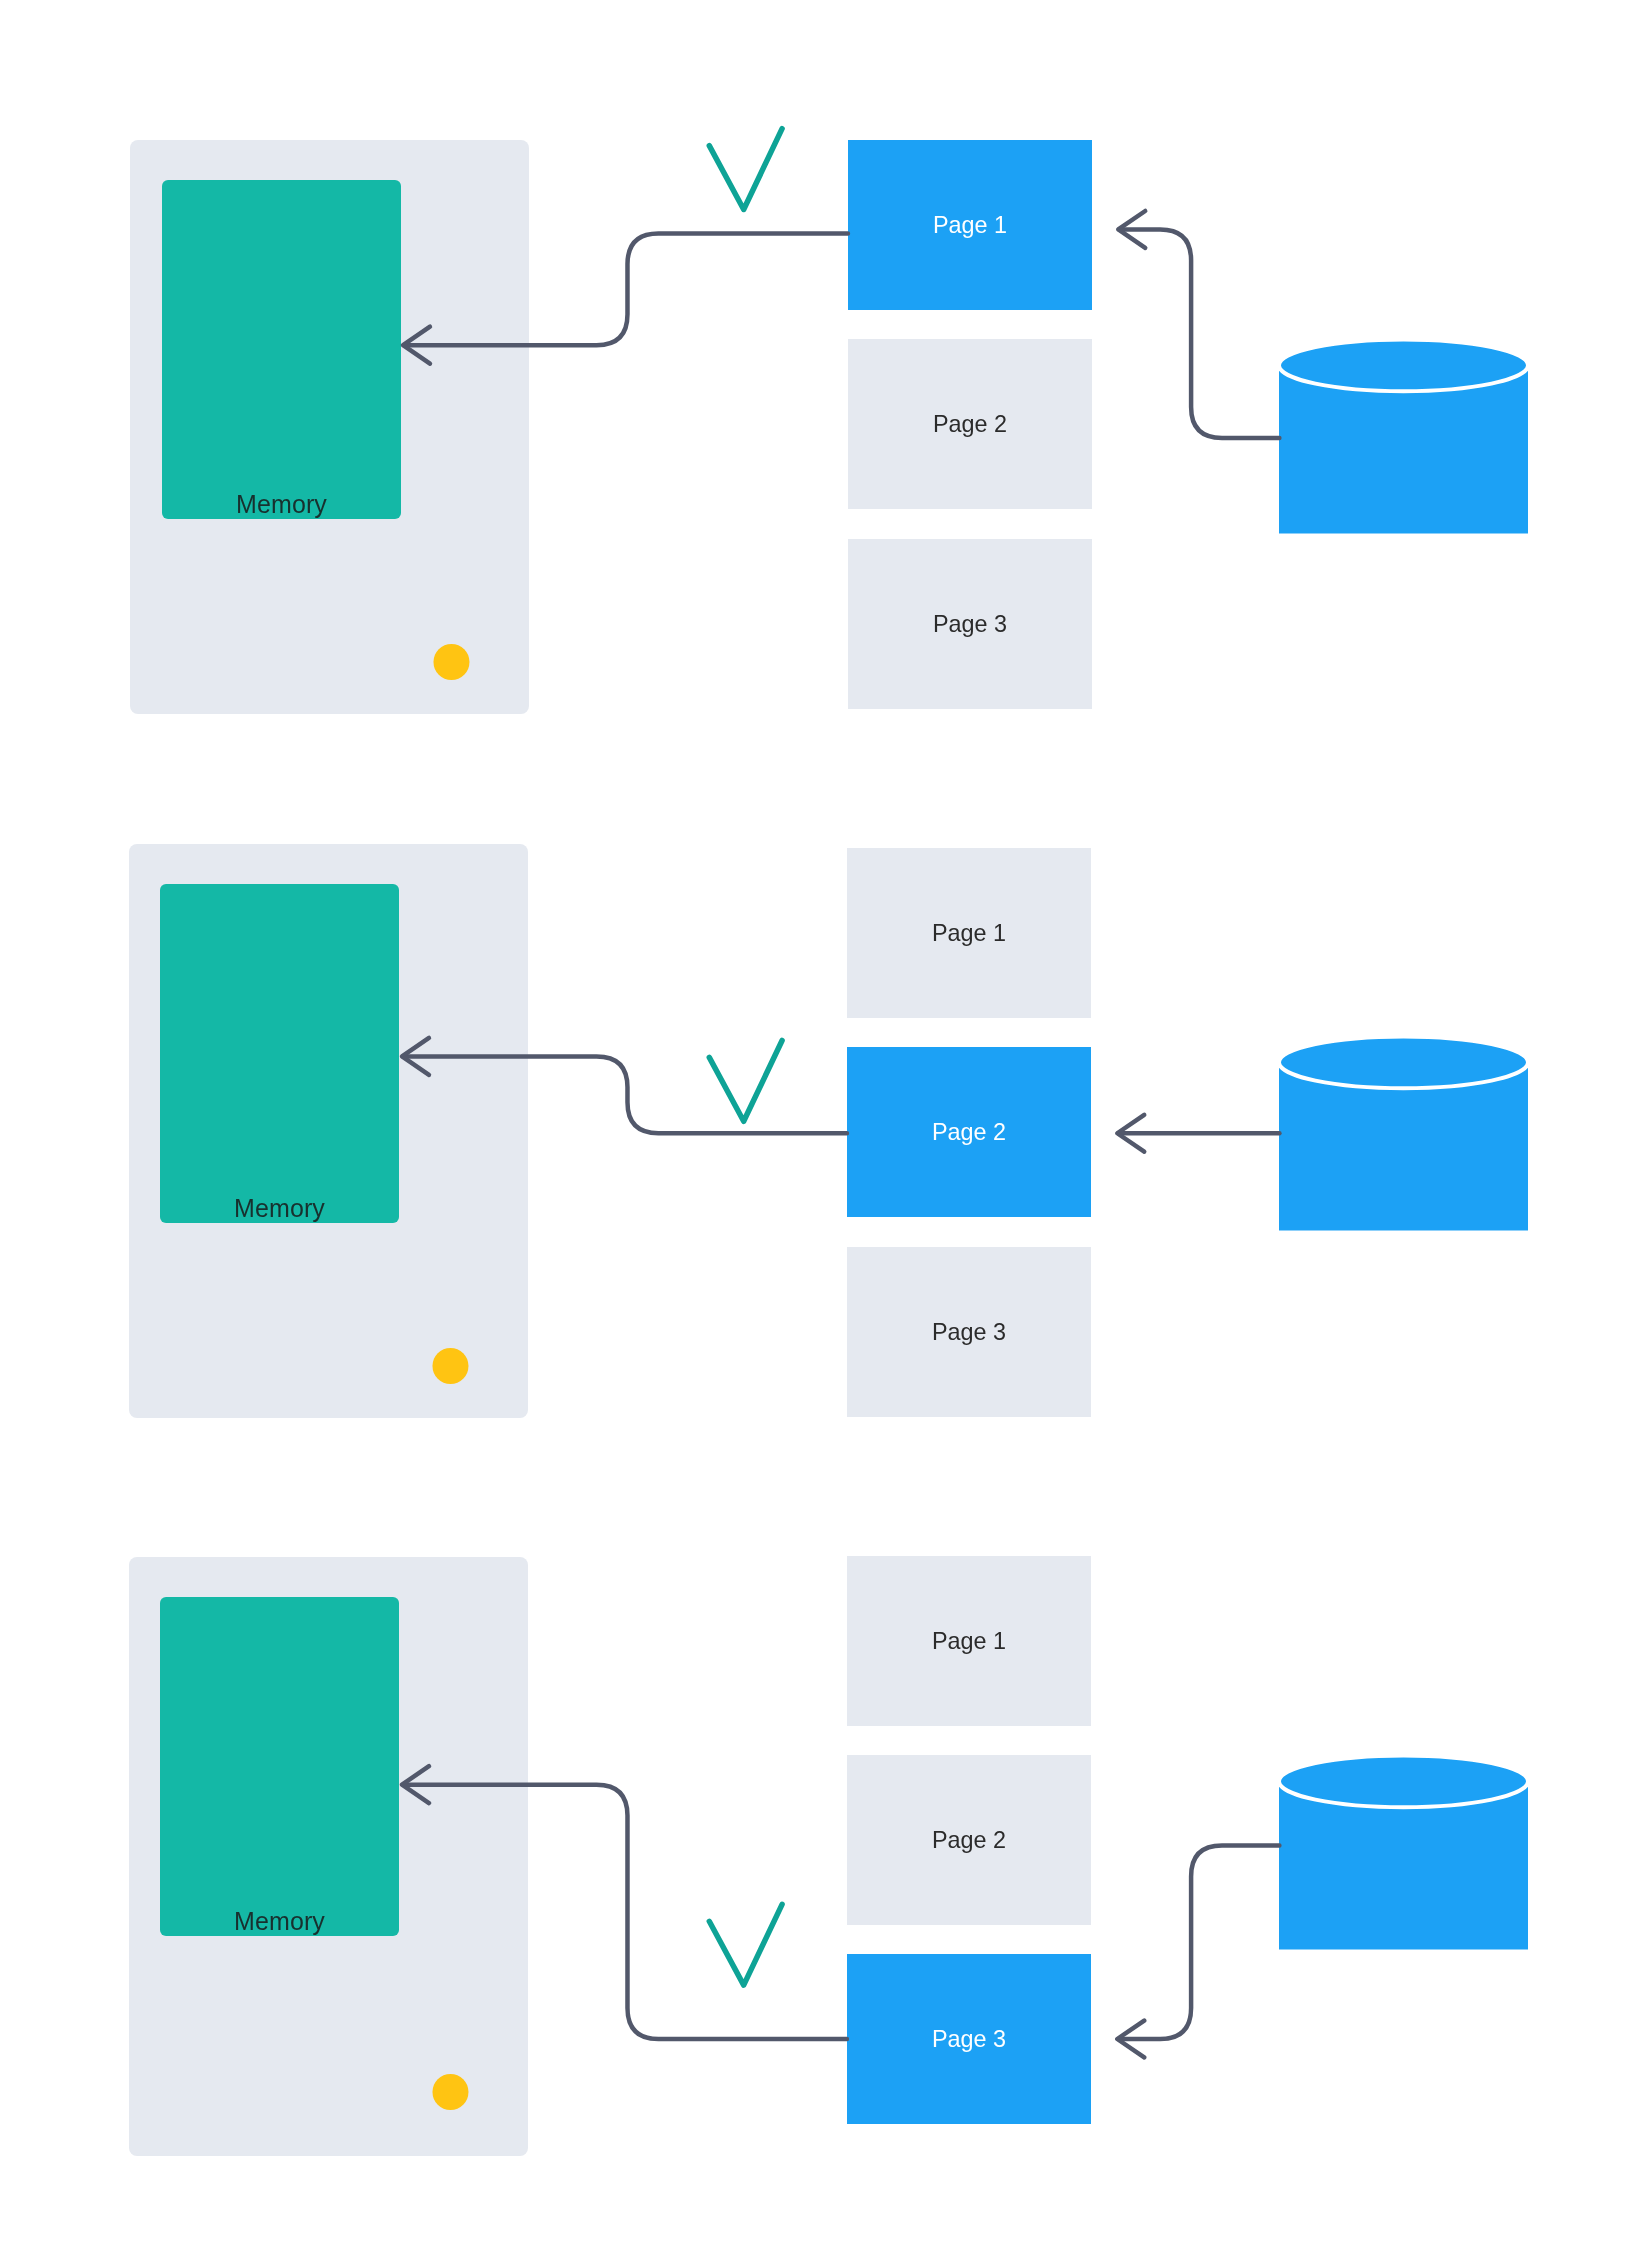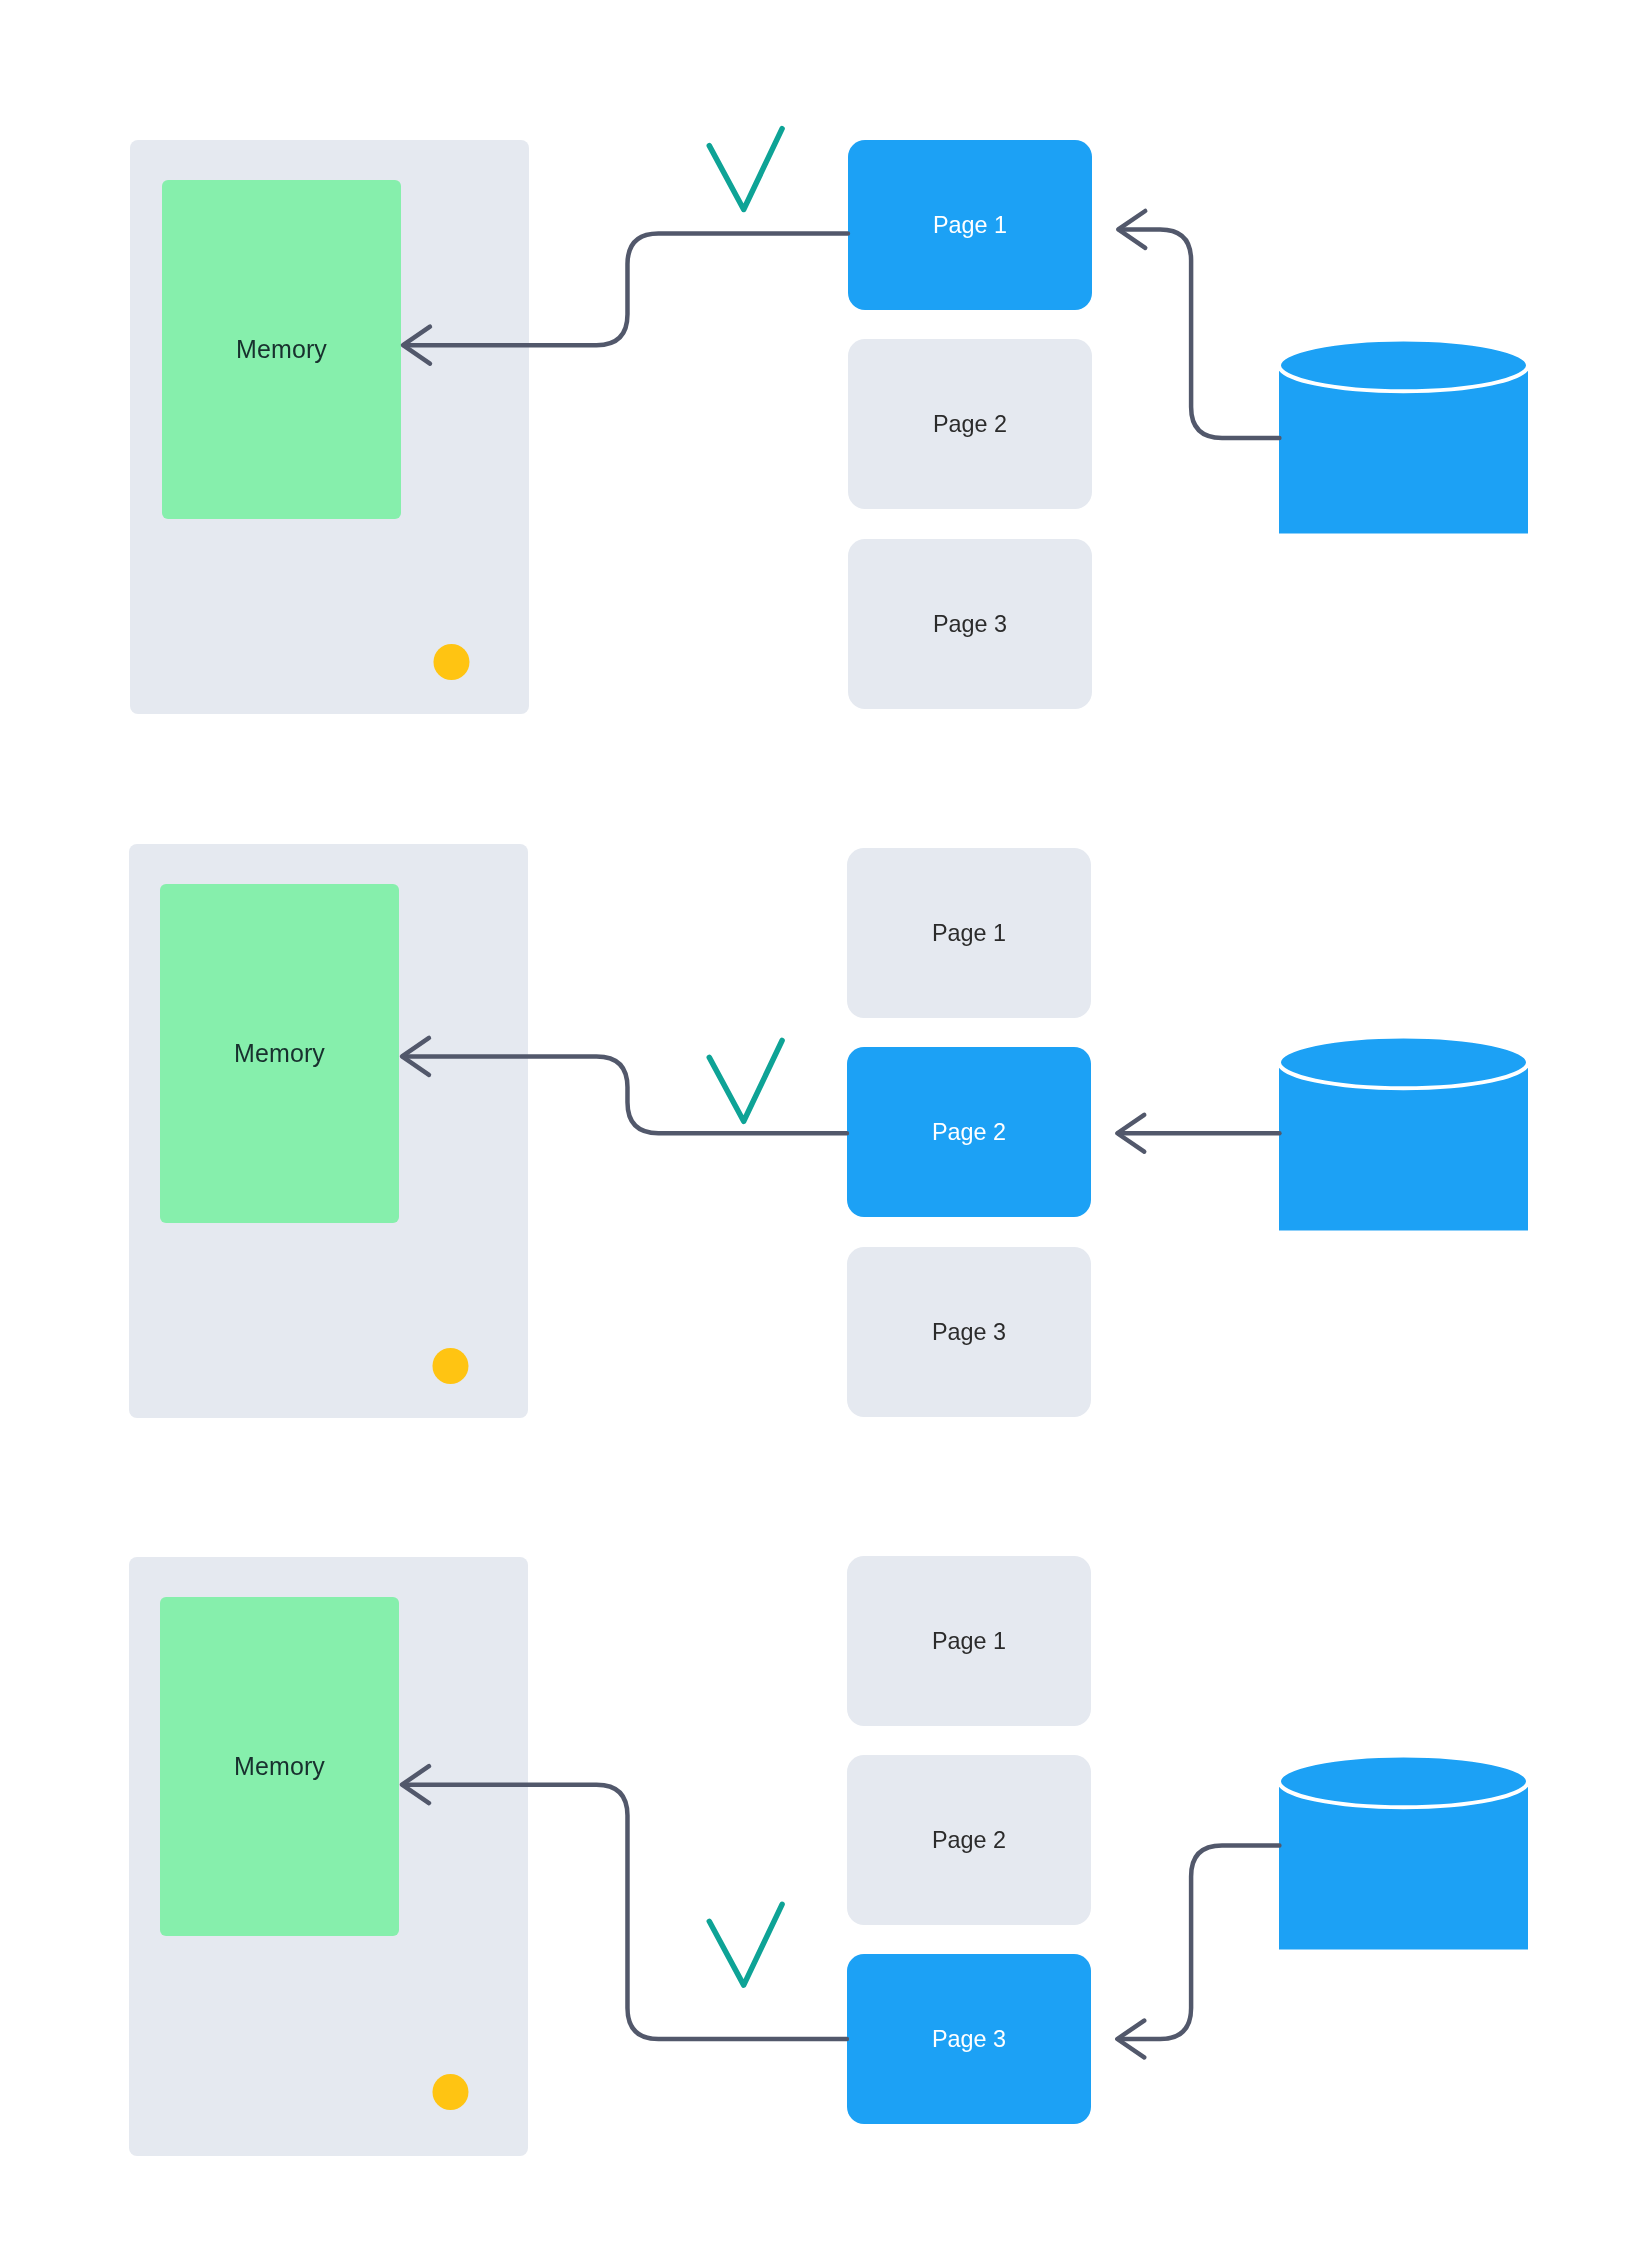--- a/index.html
+++ b/index.html
@@ -53,7 +53,7 @@
   
   .page-box {
     position: absolute;
-    border-radius: 17px;
+    border-radius: 0;
     display: flex;
     align-items: center;
     justify-content: center;

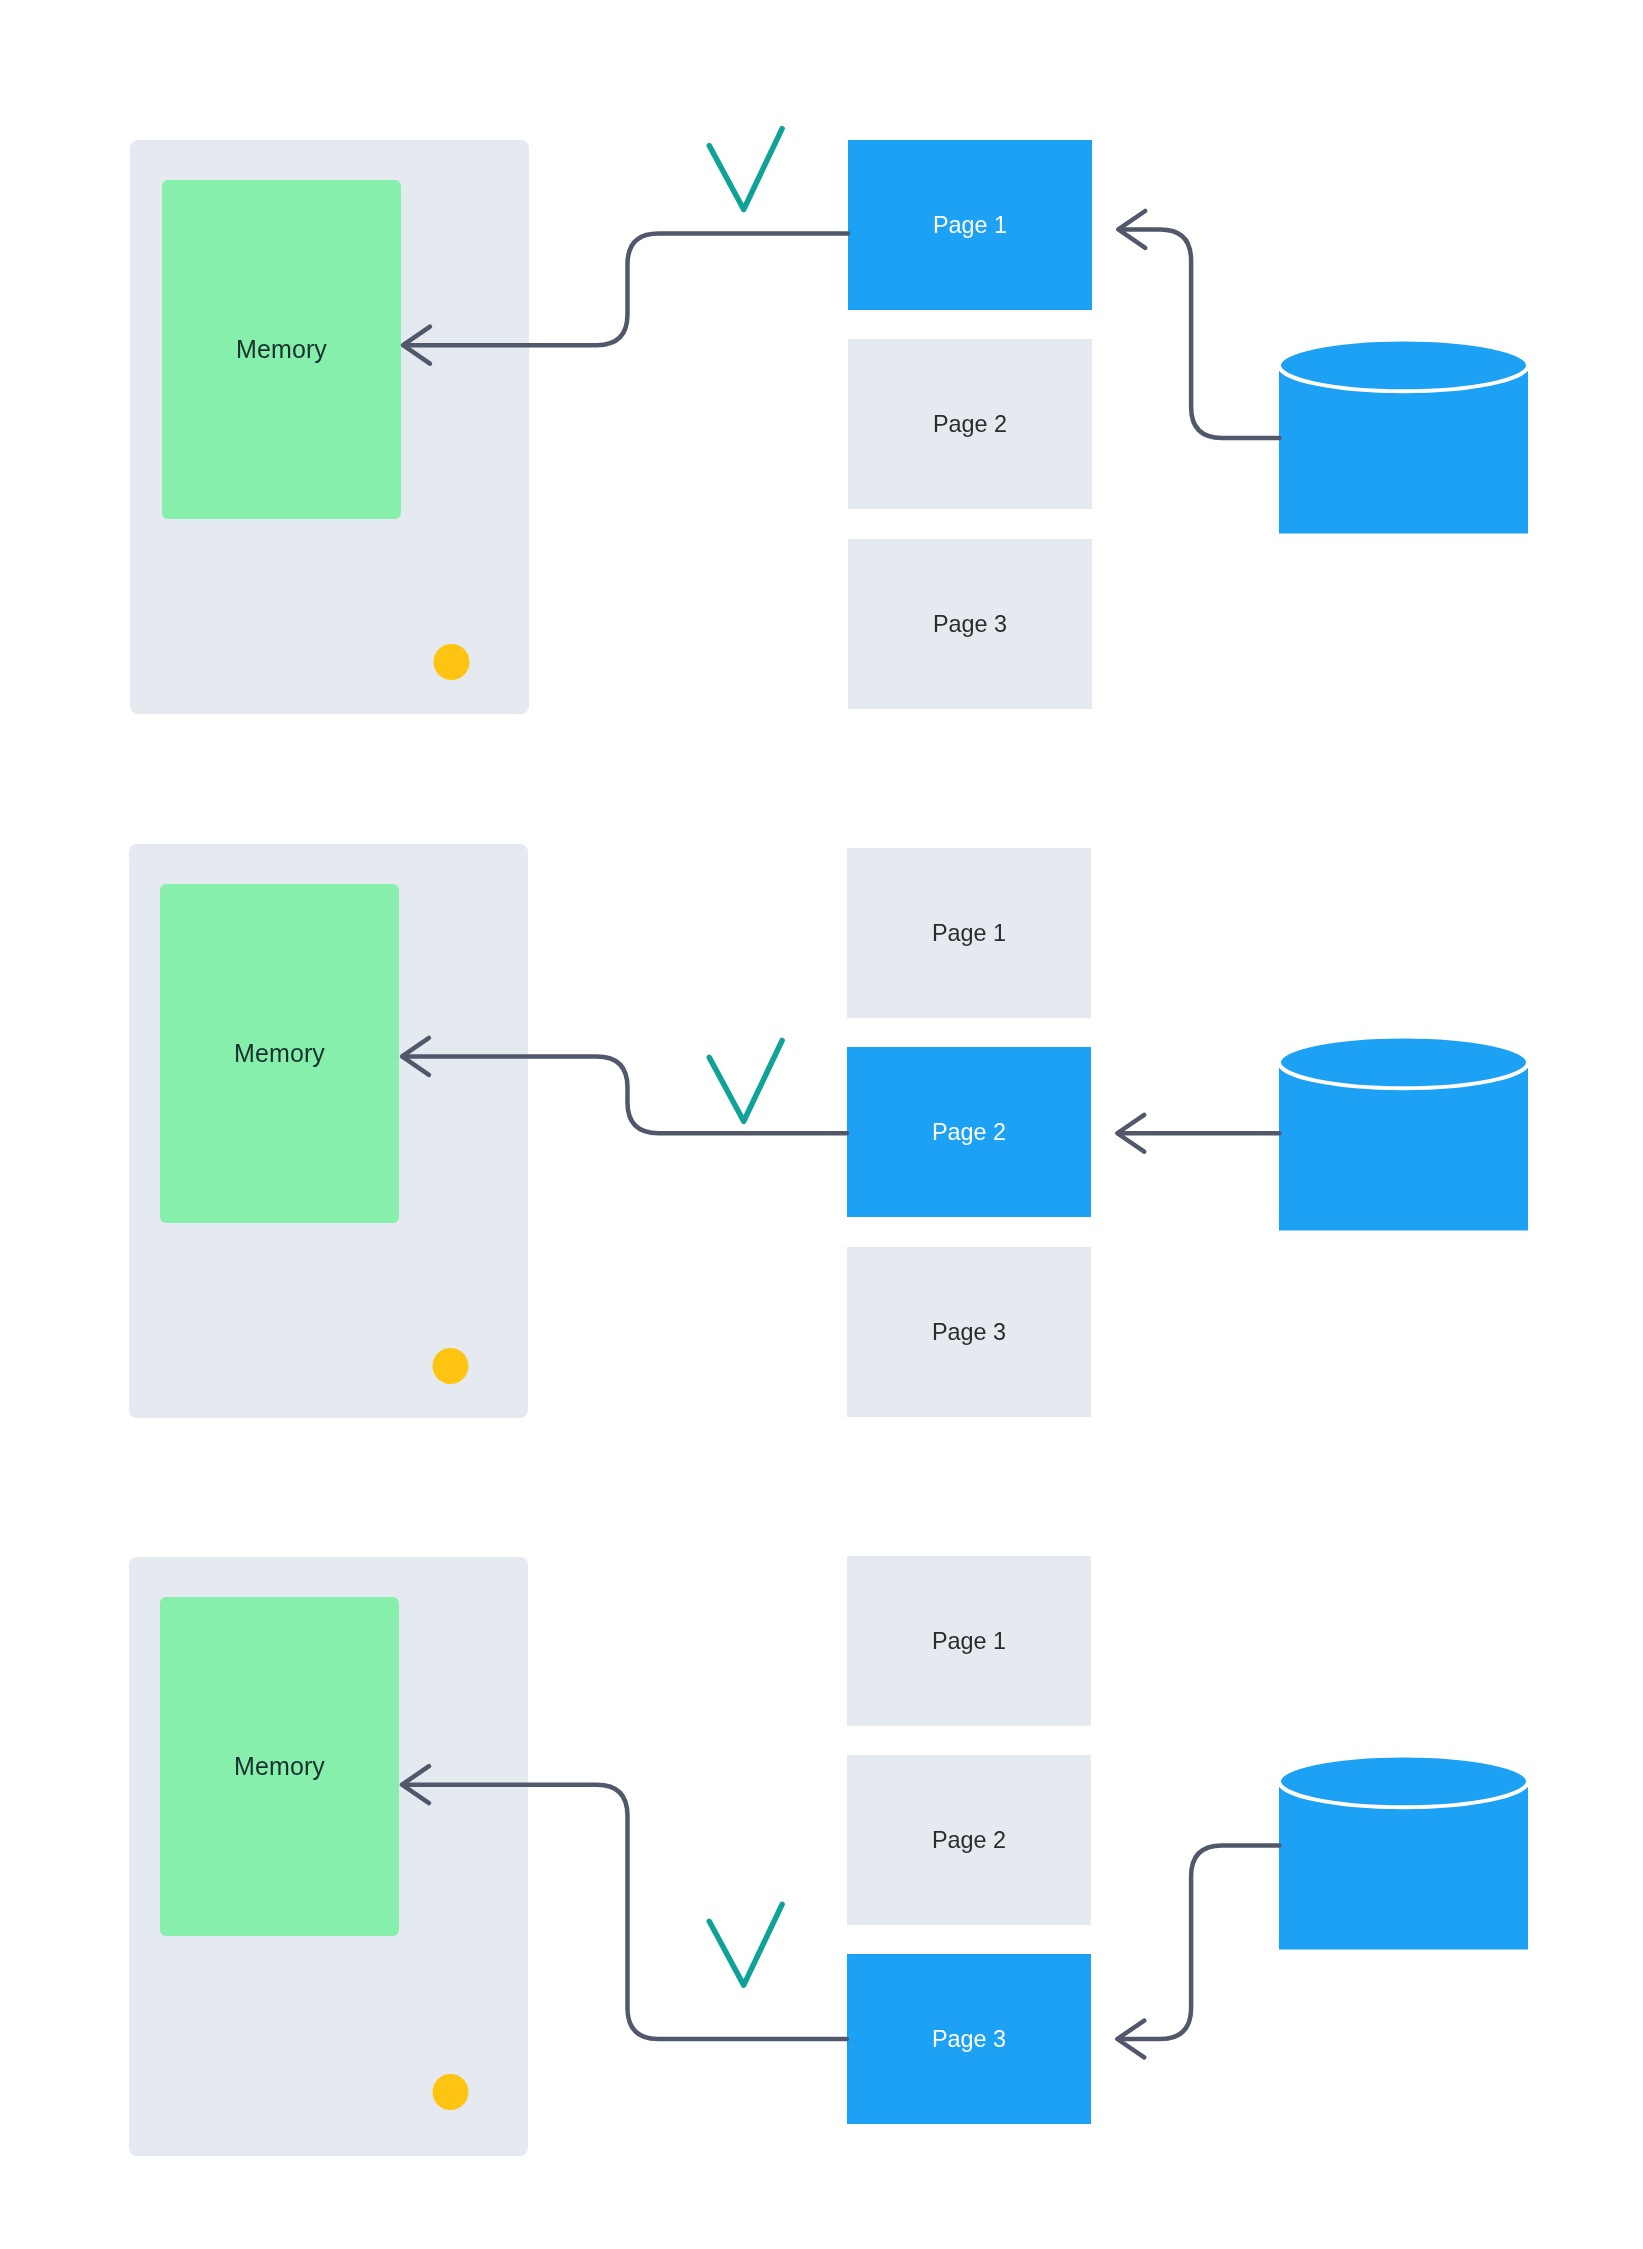--- a/index.html
+++ b/index.html
@@ -33,10 +33,10 @@
   }
   .mem-box {
     position: absolute;
-    background: #86efac;
+    background: #14b8a6;
     border-radius: 6px;
     display: flex;
-    align-items: center;
+    align-items: flex-end;
     justify-content: center;
   }
   .mem-label {

